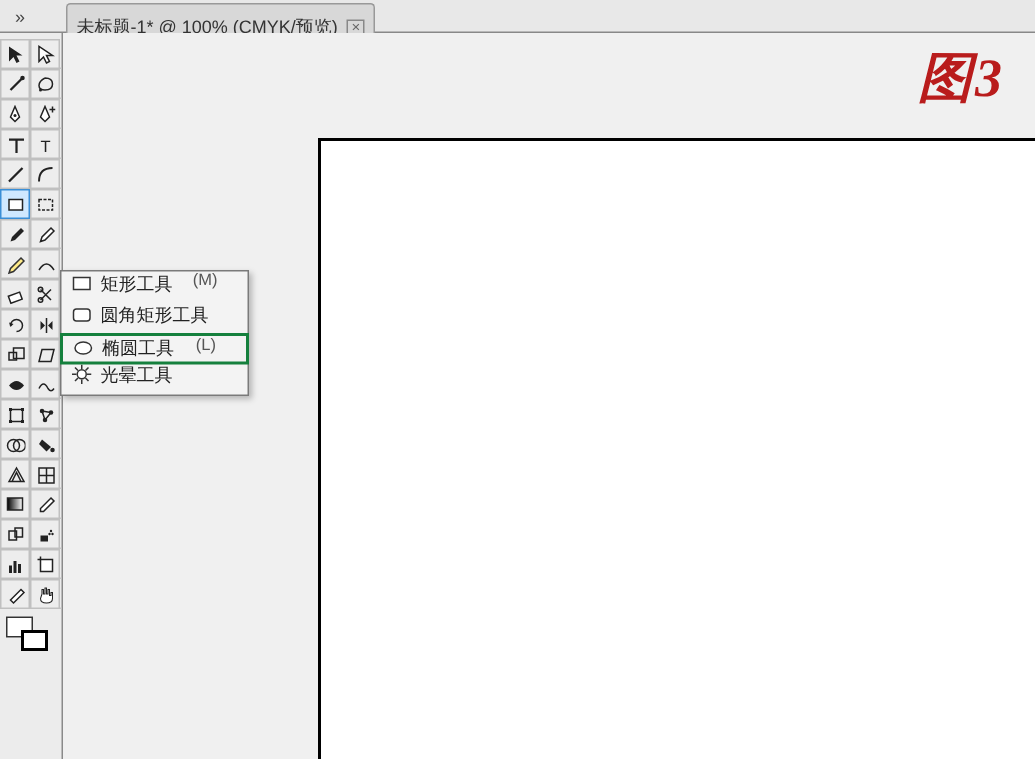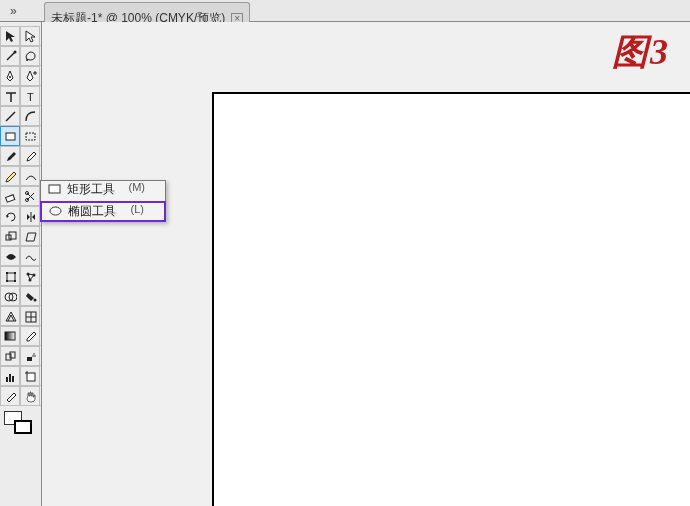--- a/index.html
+++ b/index.html
@@ -473,6 +473,15 @@
     <span>矩形工具</span>
     <span class="shortcut">(M)</span>
   </div>
+  <div class="fly-item">
+    <span class="fly-icon">
+        <svg width="13" height="13">
+          <rect x="1" y="3" width="11" height="8" rx="2" fill="#fff" stroke="#333"></rect>
+        </svg>
+      </span>
+    <span>圆角矩形工具</span>
+    <span class="shortcut"></span>
+  </div>
   <div class="fly-item highlight">
     <span class="fly-icon">
         <svg width="13" height="13">

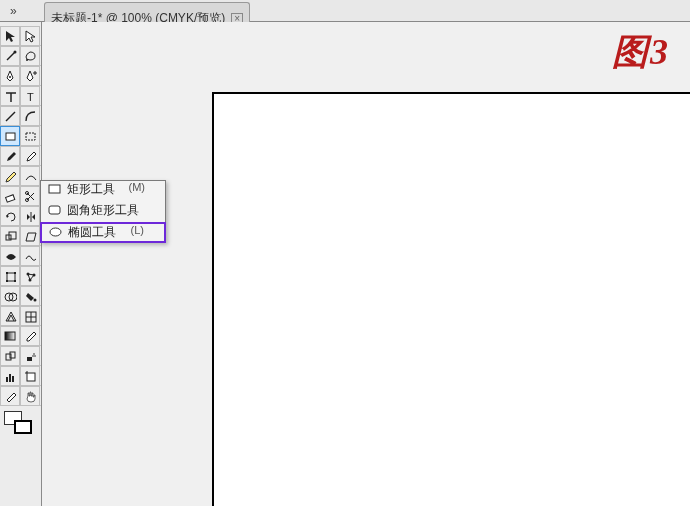--- a/index.html
+++ b/index.html
@@ -132,7 +132,7 @@
     font-size: 11px;
   }
   .fly-item.highlight {
-    border: 2px solid #6d28d9;
+    border: 2px solid #15803d;
     height: 21px;
     margin: -1px;
     position: relative;

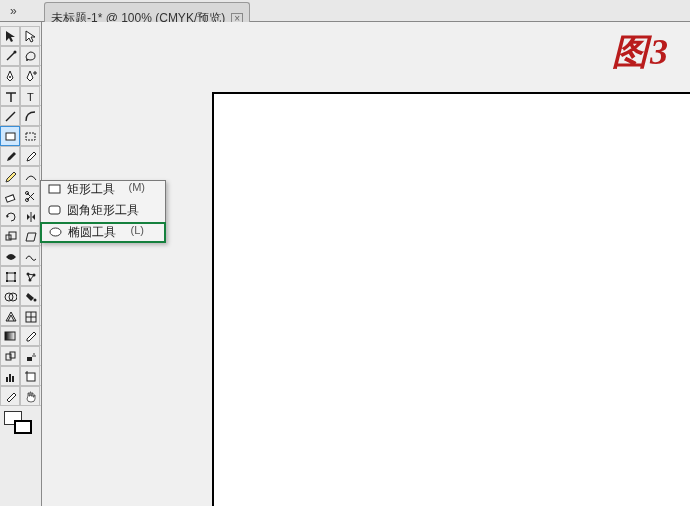--- a/index.html
+++ b/index.html
@@ -491,6 +491,16 @@
     <span>椭圆工具</span>
     <span class="shortcut">(L)</span>
   </div>
+  <div class="fly-item">
+    <span class="fly-icon">
+        <svg width="13" height="13">
+          <circle cx="6.5" cy="6.5" r="3" fill="#fff" stroke="#333"></circle>
+          <path d="M6.5 0 L6.5 3 M6.5 10 L6.5 13 M0 6.5 L3 6.5 M10 6.5 L13 6.5 M2 2 L4 4 M9 9 L11 11 M11 2 L9 4 M4 9 L2 11" stroke="#333"></path>
+        </svg>
+      </span>
+    <span>光晕工具</span>
+    <span class="shortcut"></span>
+  </div>
 </div>
 
 </body></html>

